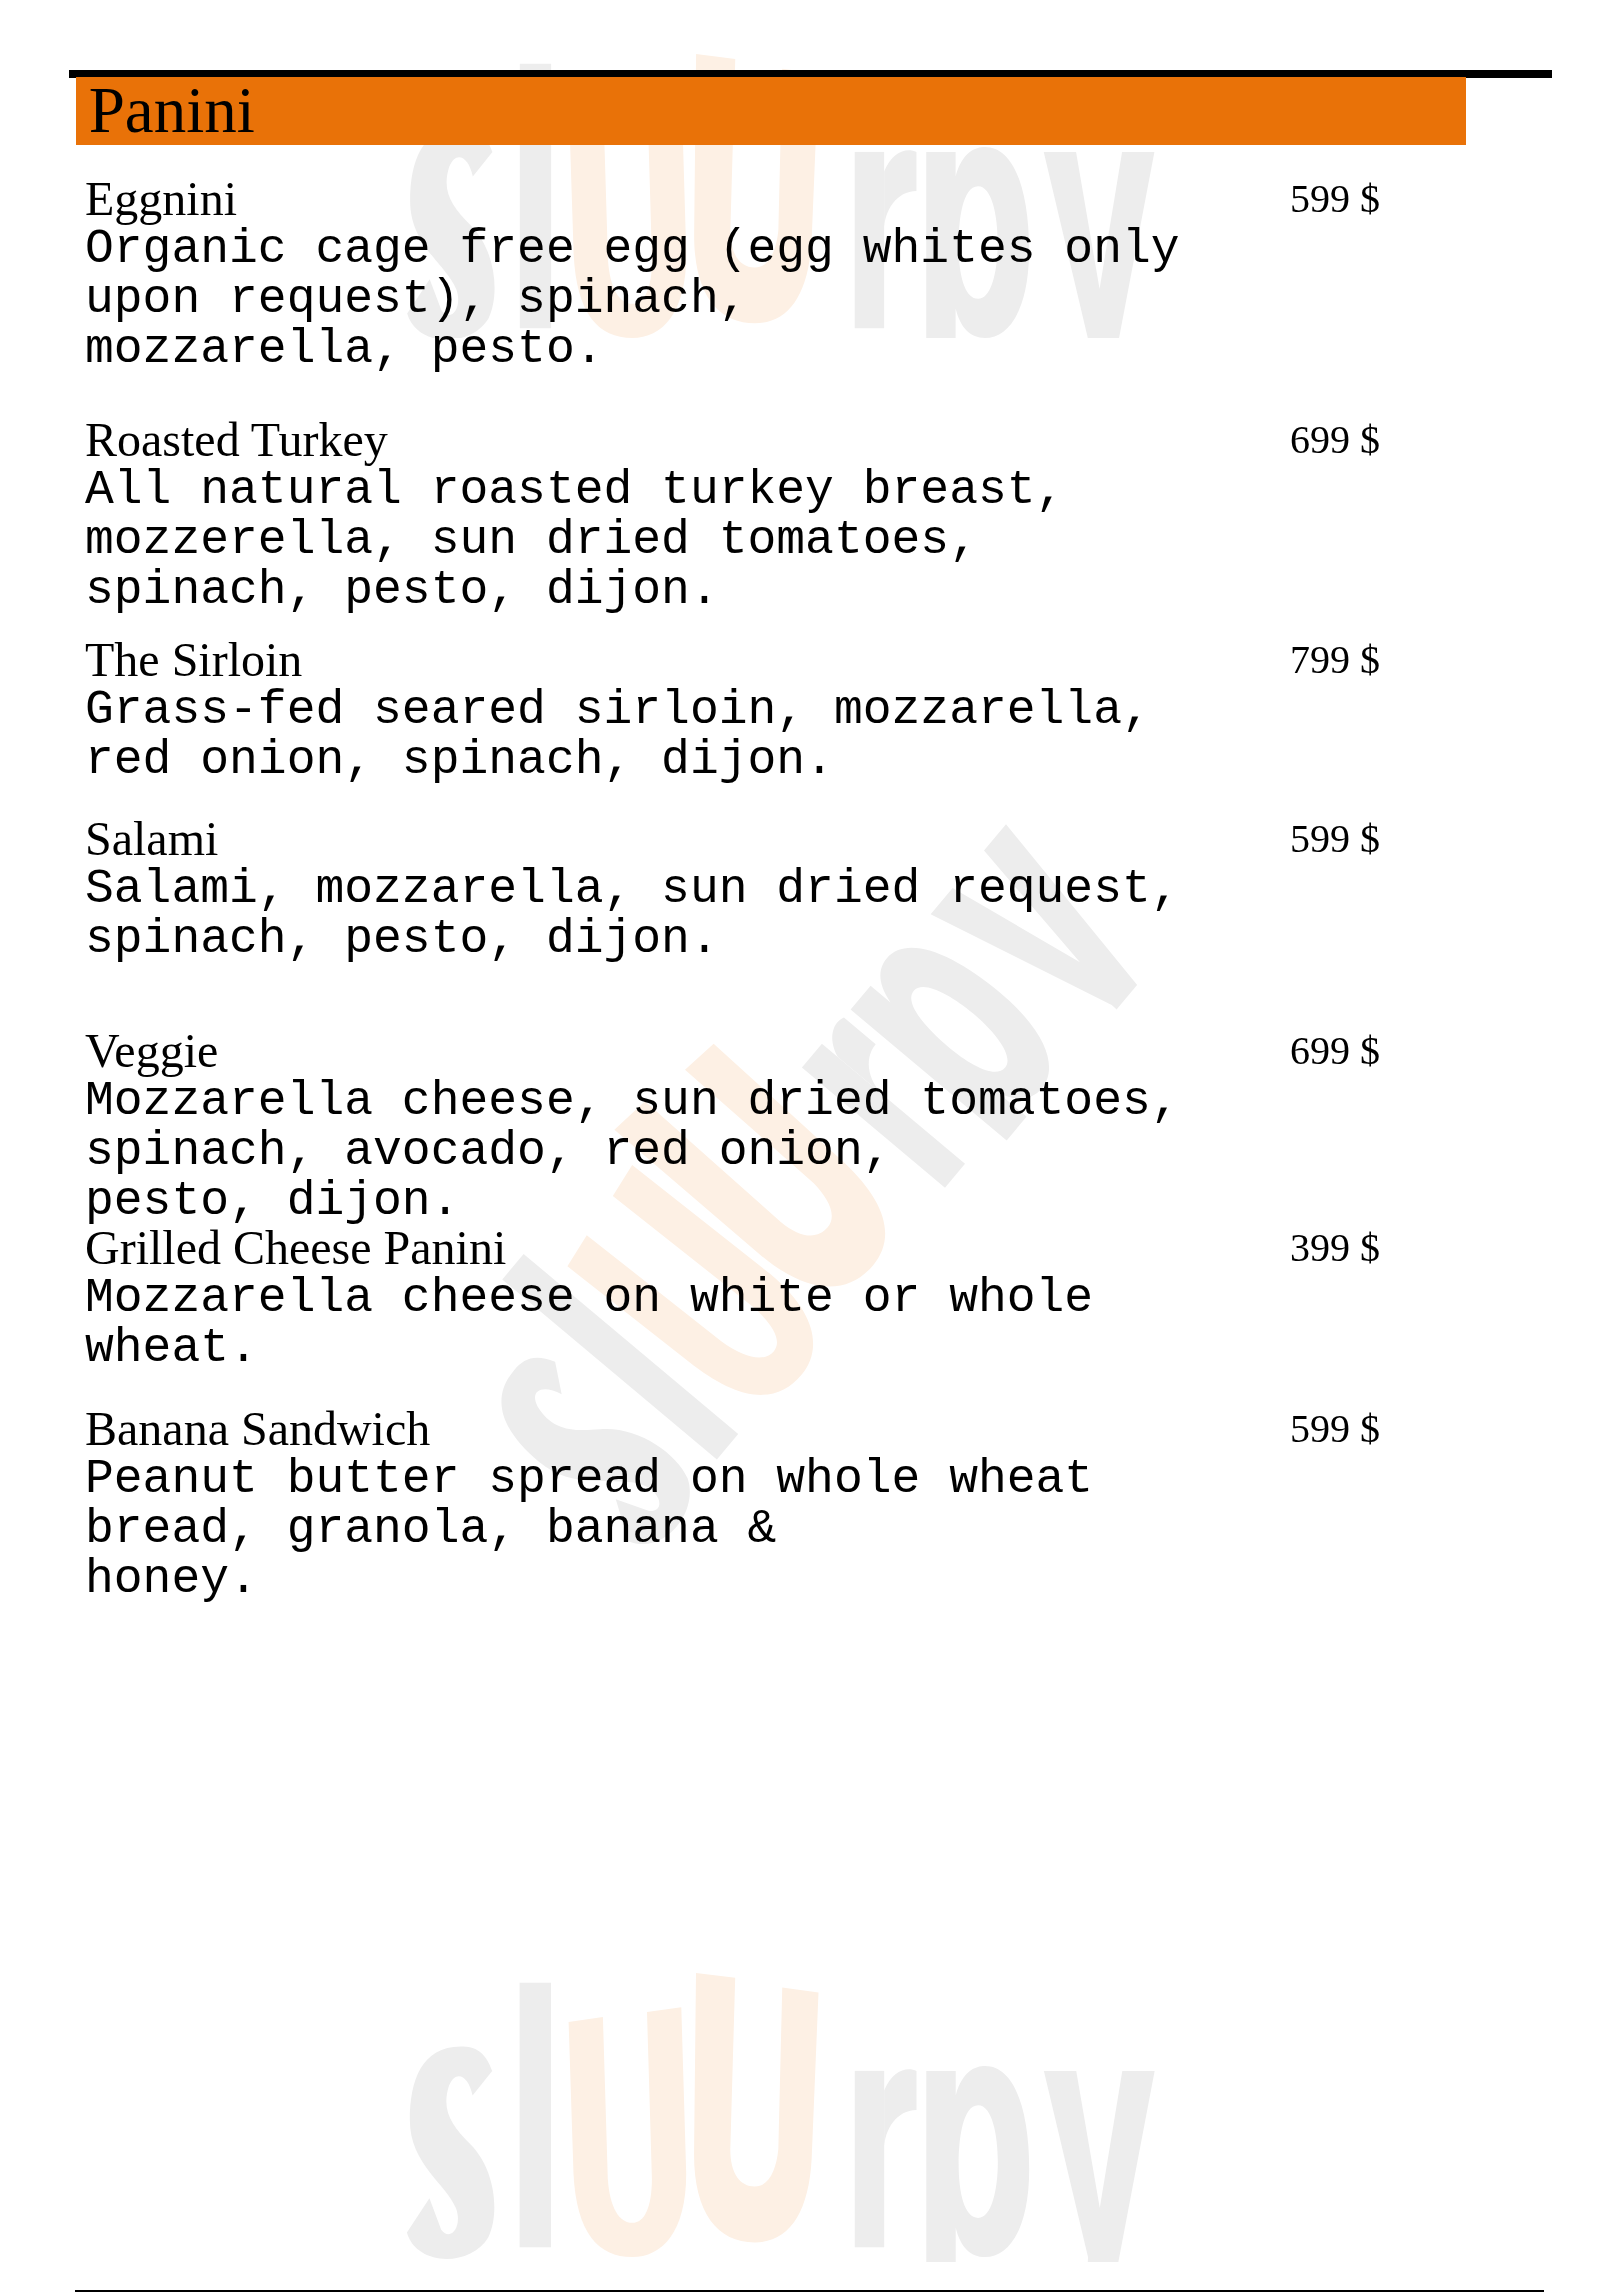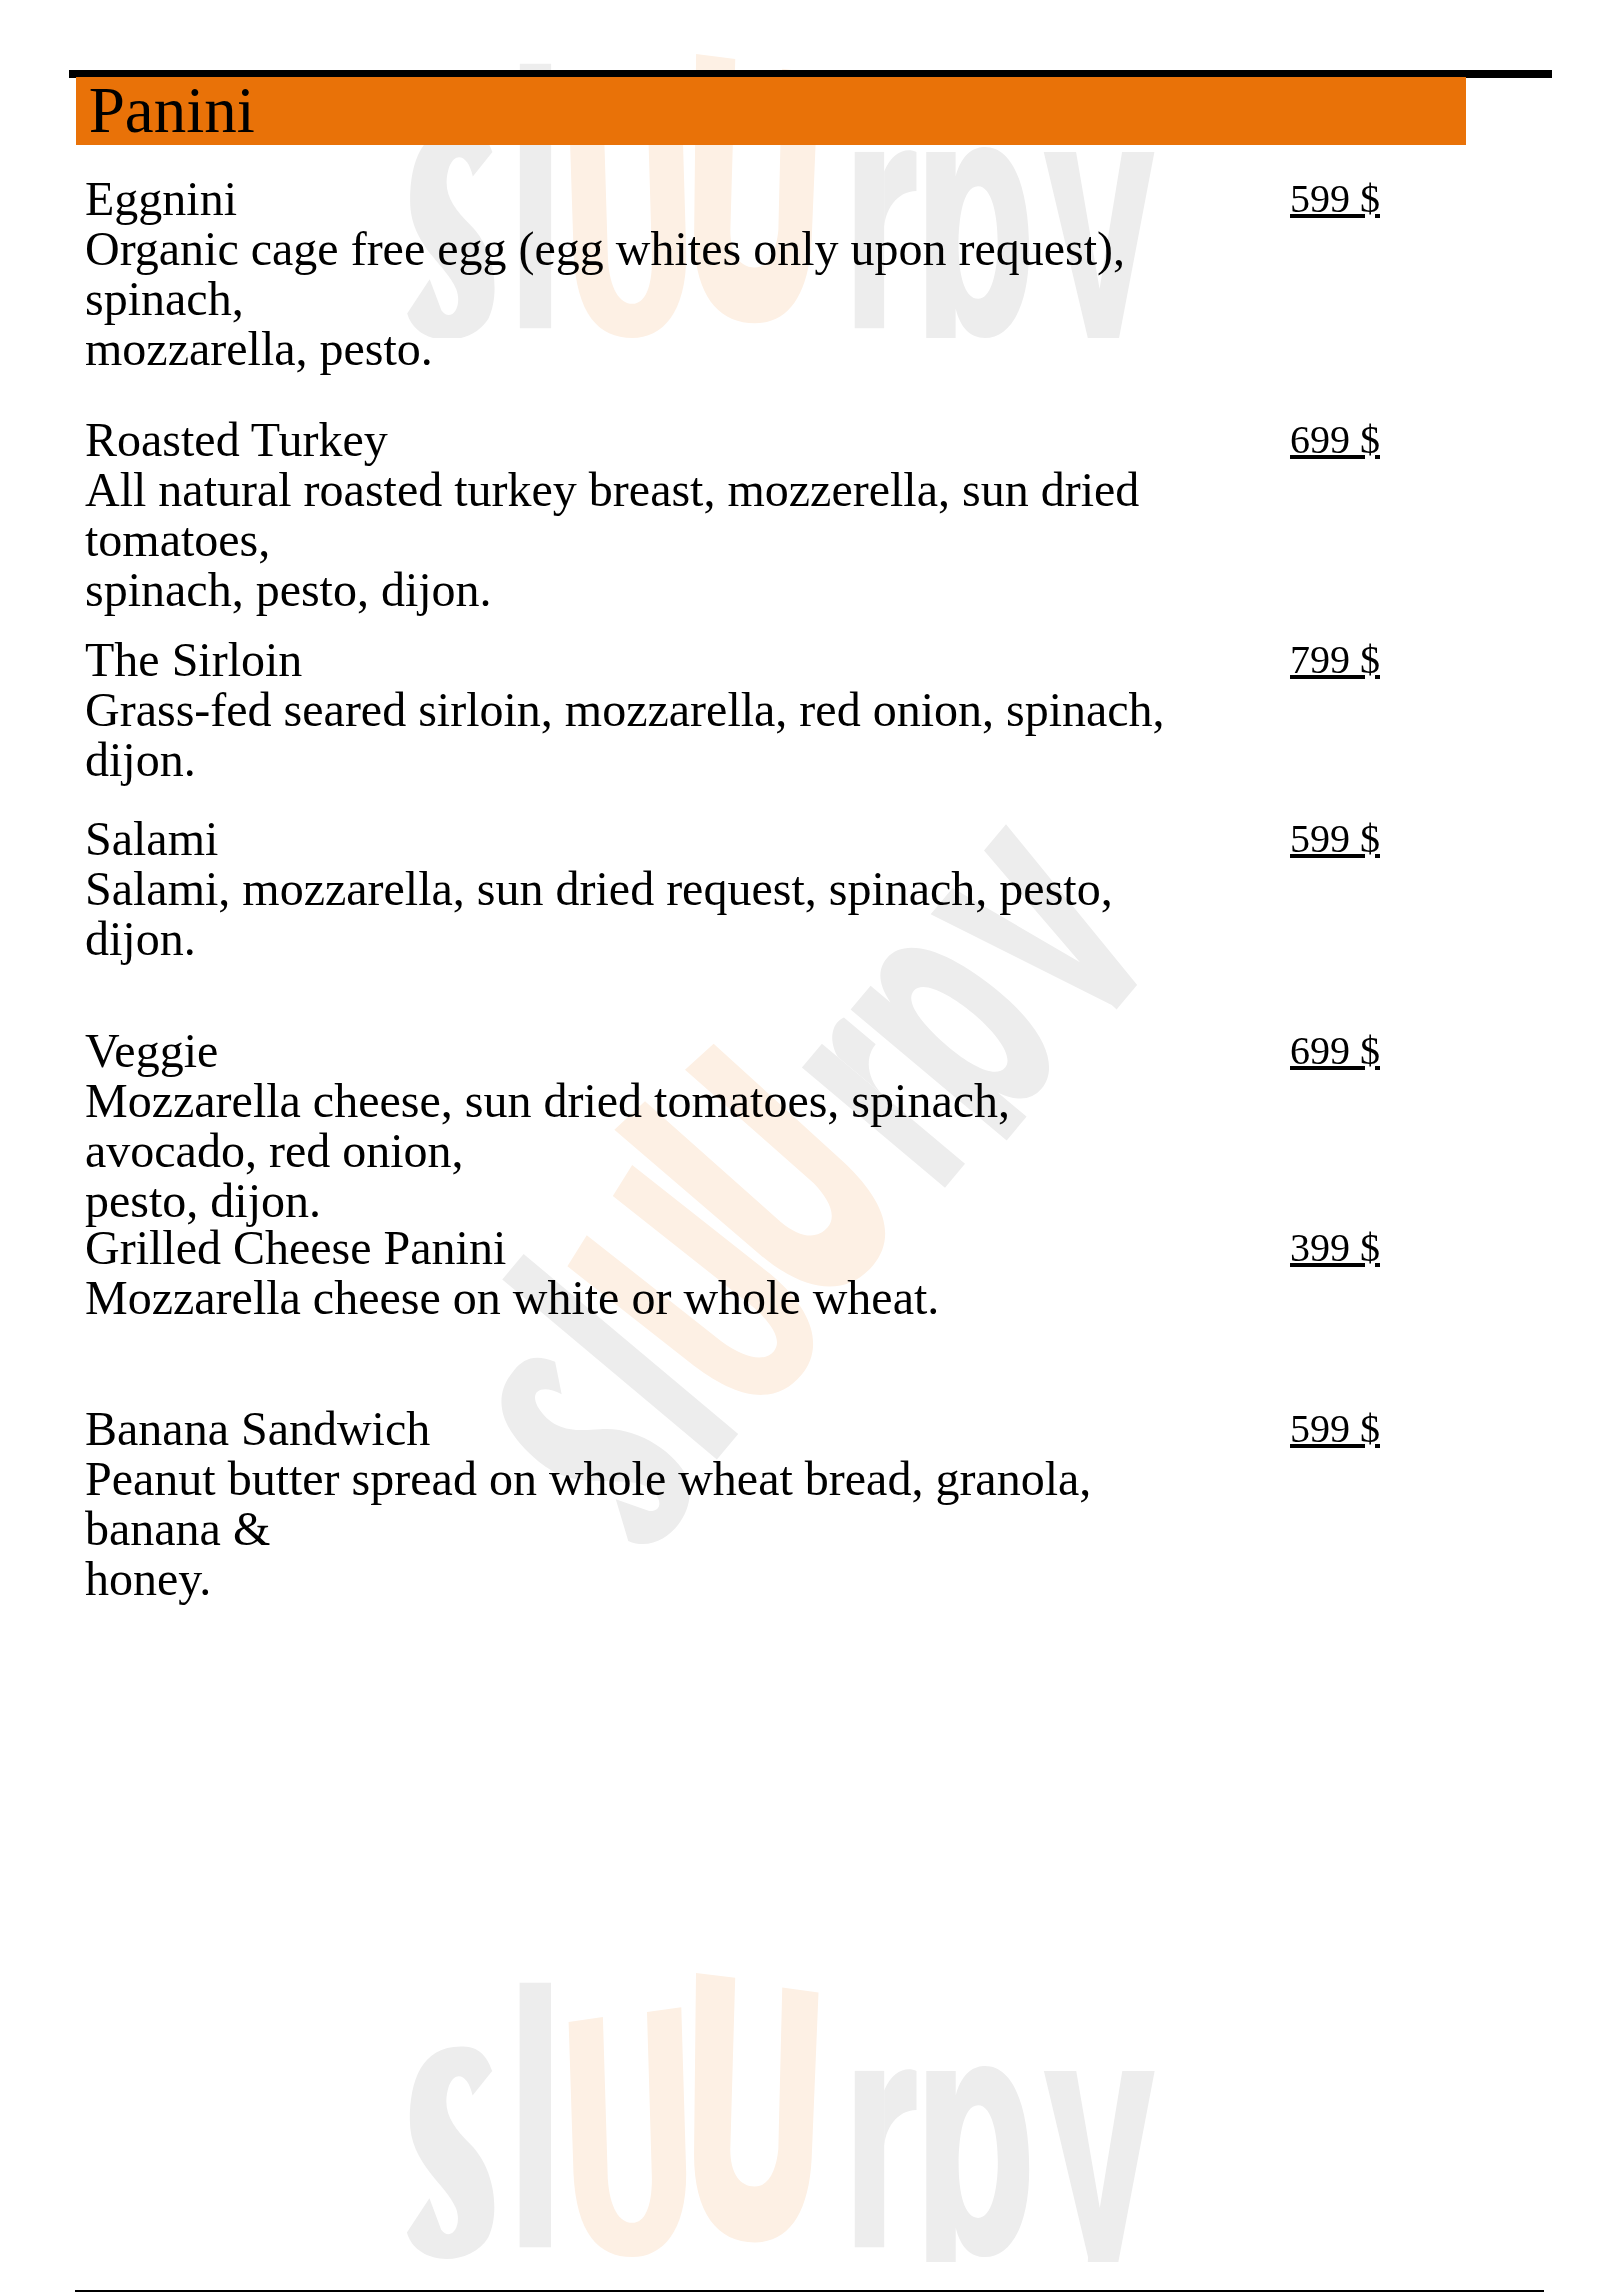--- a/index.html
+++ b/index.html
@@ -28,7 +28,7 @@
   .item-desc { width: 1108px; }
   .item-price {
     position: absolute; left: 1205px; top: 0;
-    font-size: 40px; line-height: 50px; white-space: nowrap; text-decoration: underline;
+    font-size: 40px; line-height: 50px; white-space: nowrap;
   }
   .bottom-rule { position: absolute; left: 75px; top: 2290px; width: 1469px; height: 2.9px; background: #000; }
 </style>

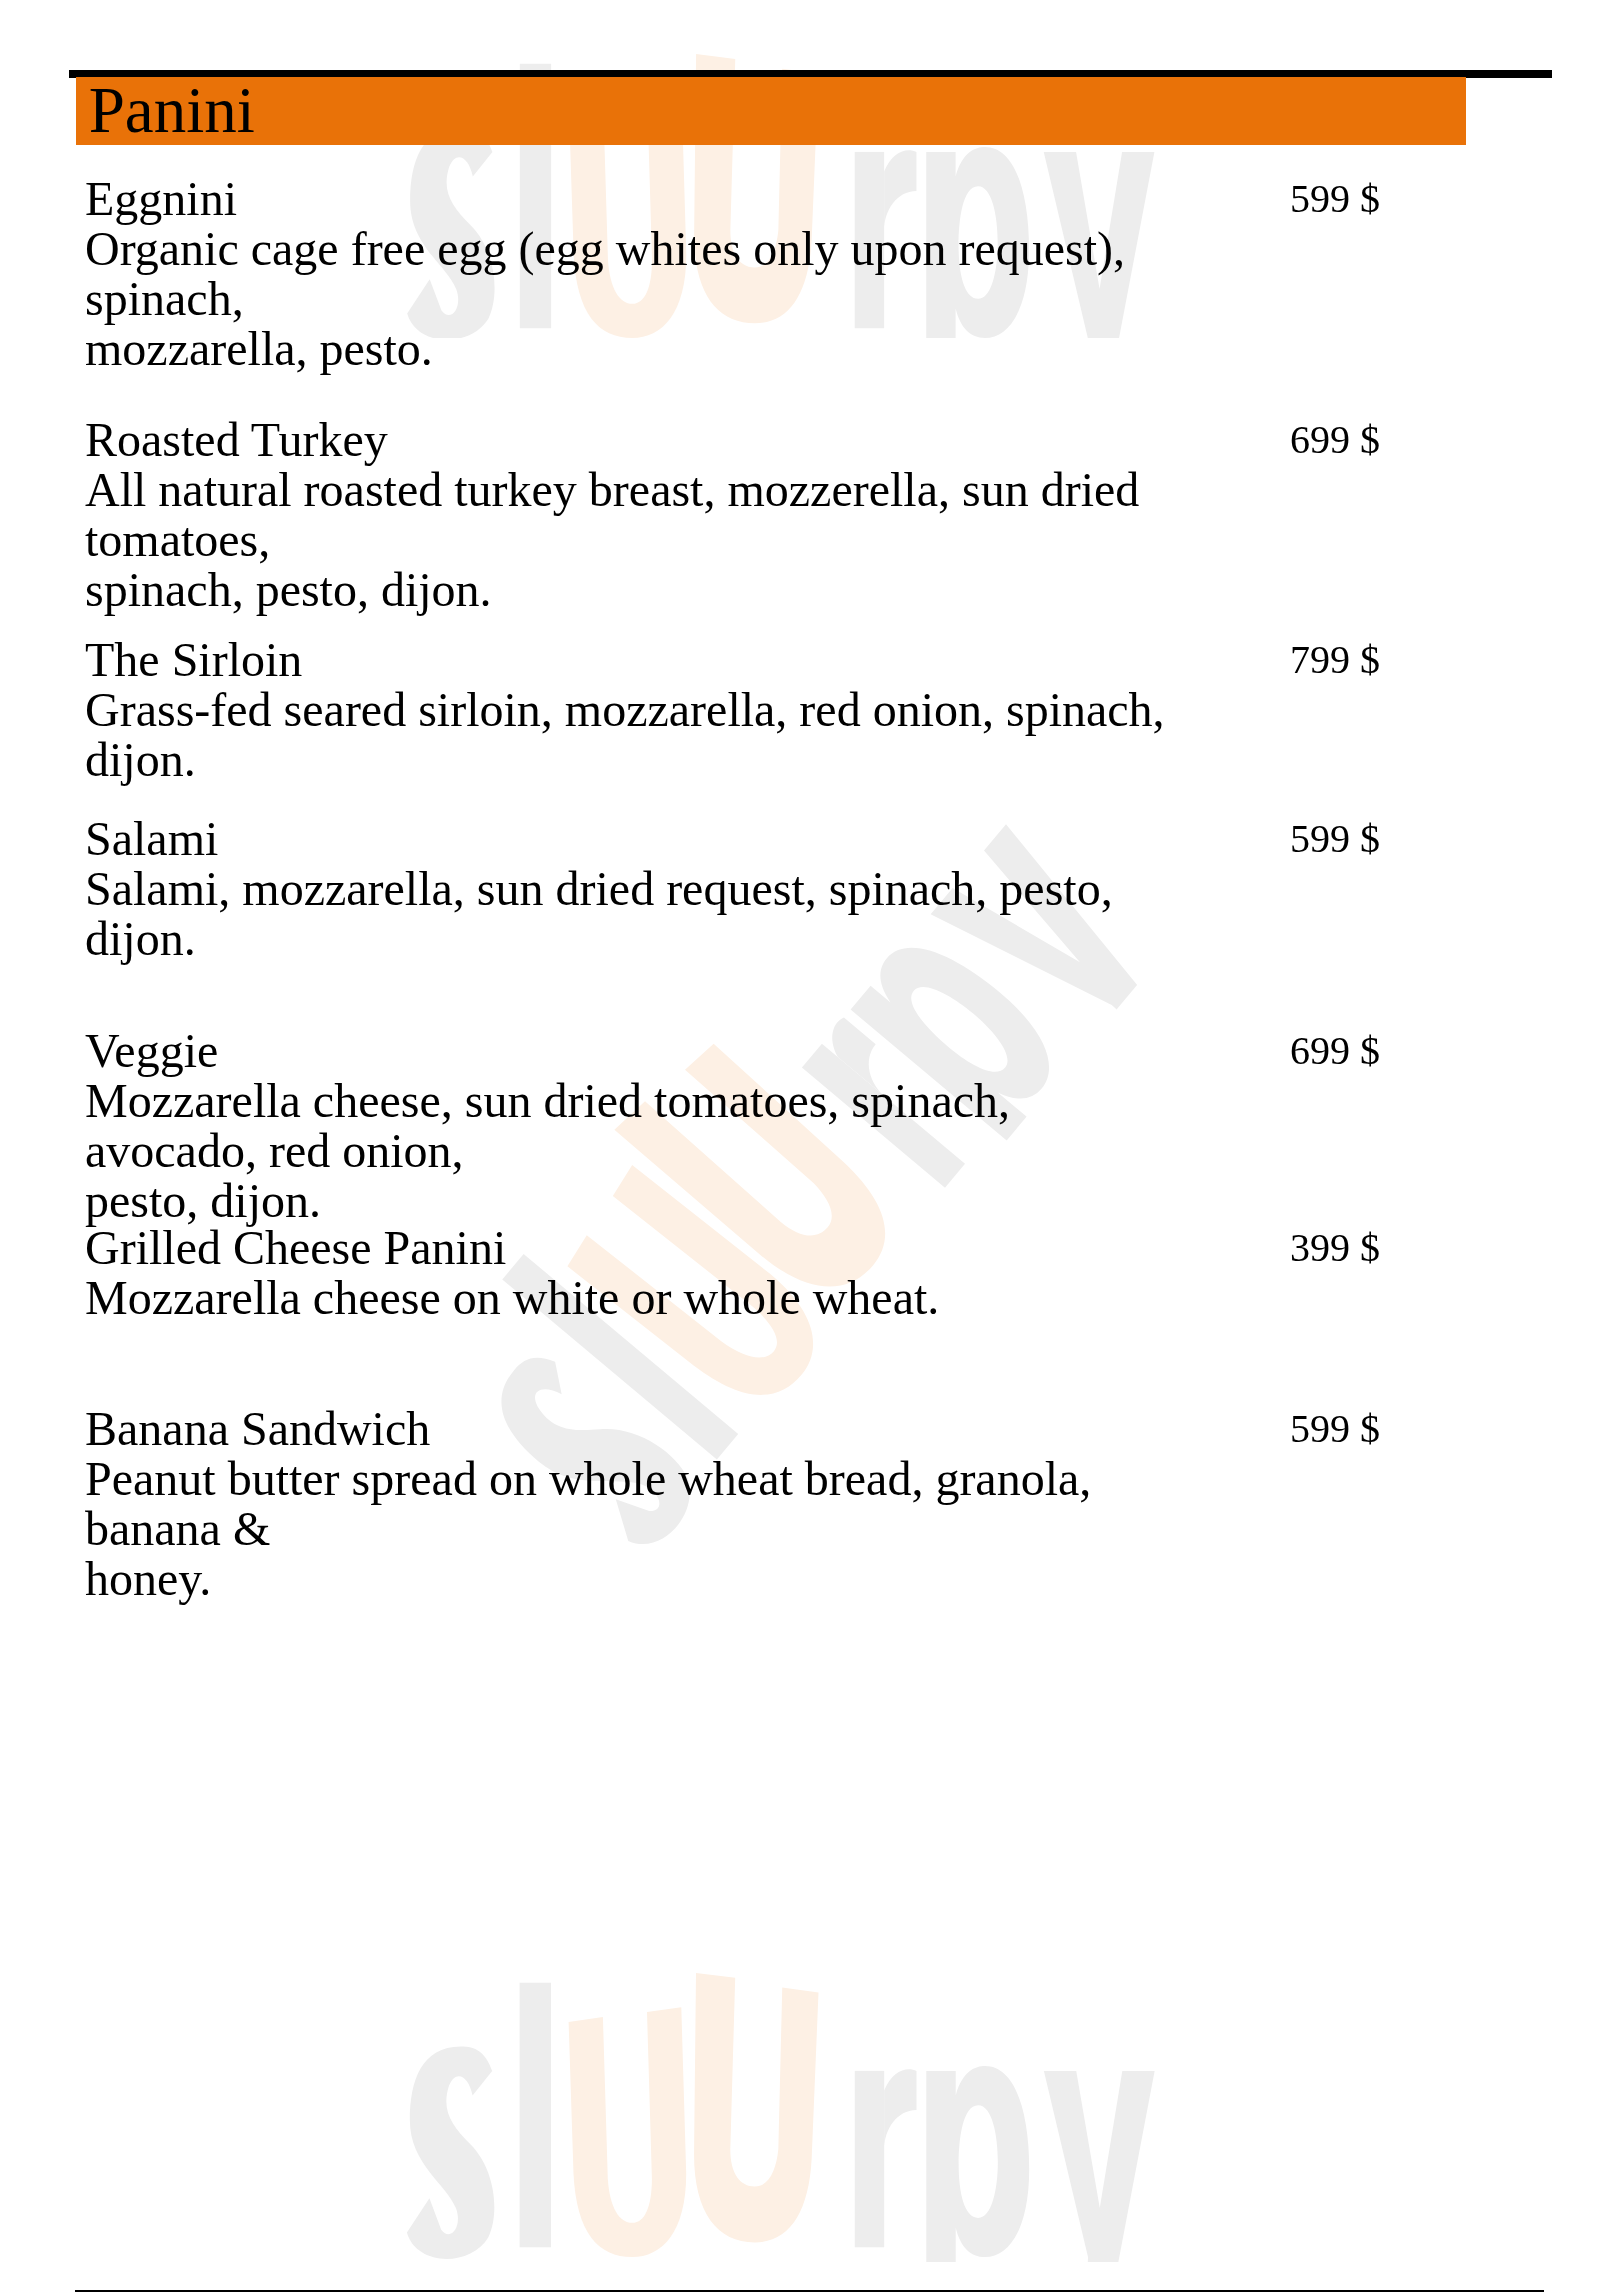--- a/index.html
+++ b/index.html
@@ -25,7 +25,7 @@
   .item-name, .item-desc {
     font-size: 48px; line-height: 50px; white-space: pre-line;
   }
-  .item-desc { width: 1108px; }
+  .item-desc { width: 1108px; font-family: Liberation Mono, monospace; }
   .item-price {
     position: absolute; left: 1205px; top: 0;
     font-size: 40px; line-height: 50px; white-space: nowrap;

